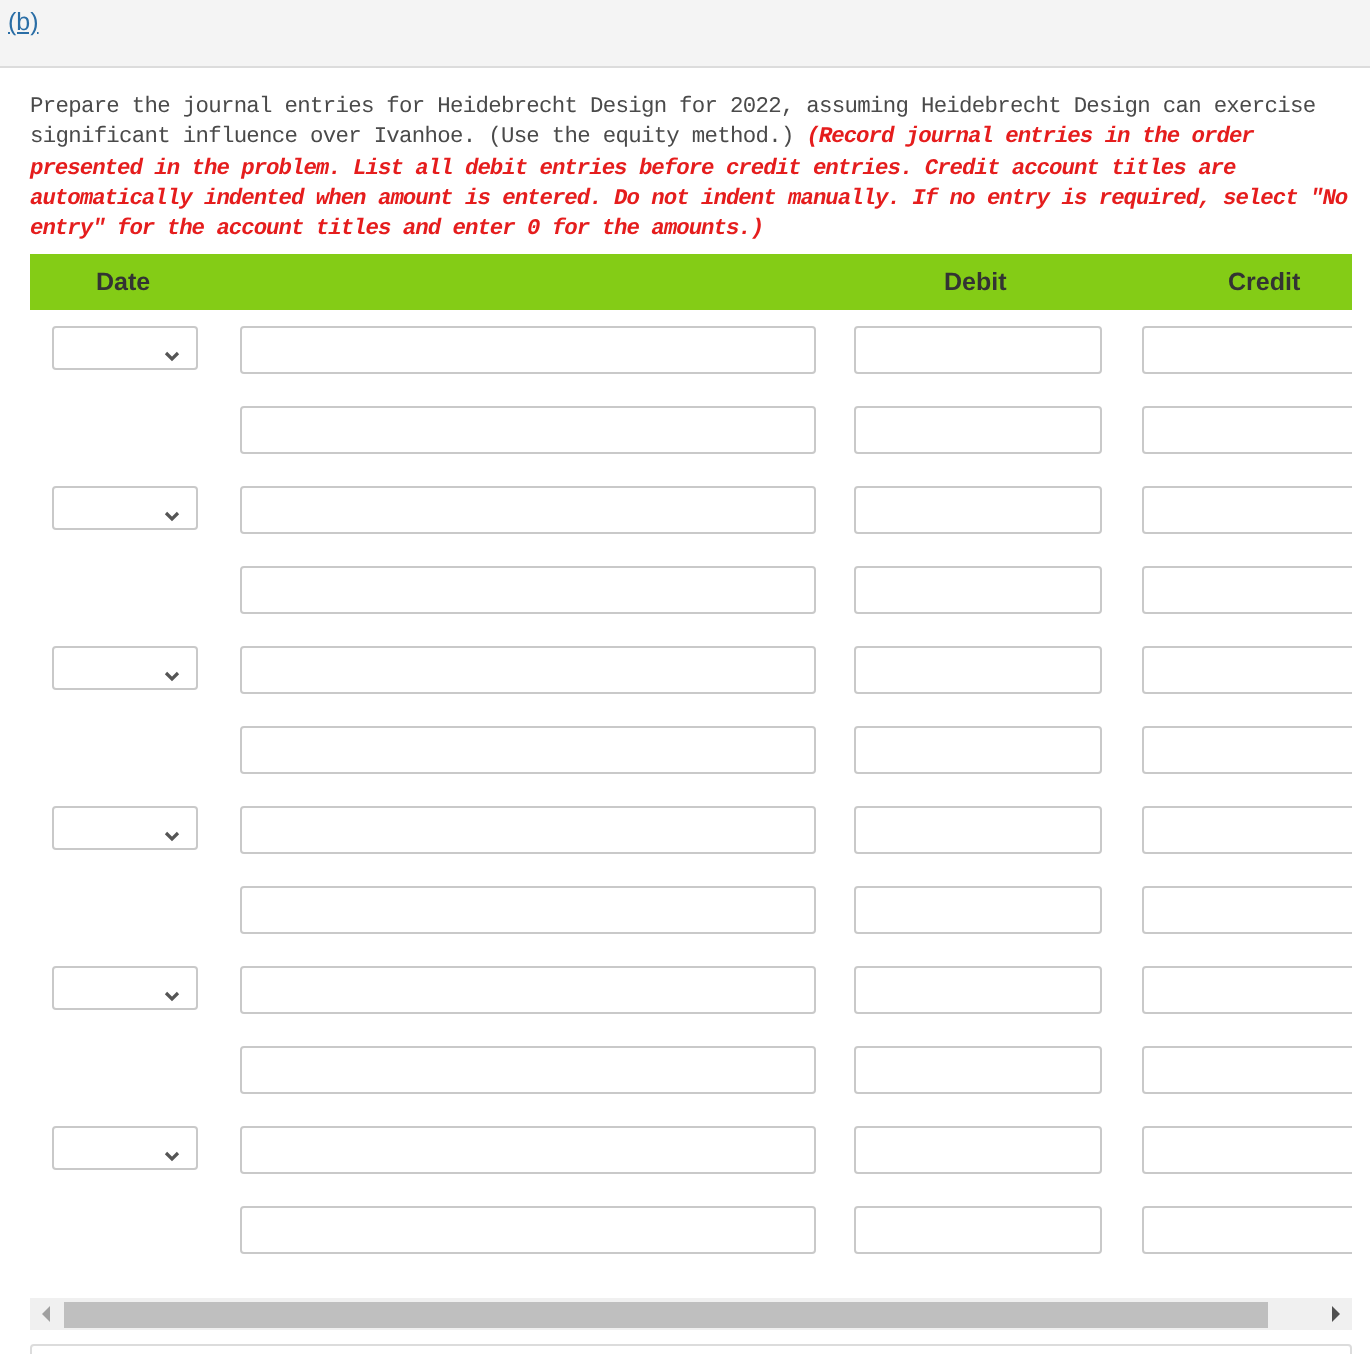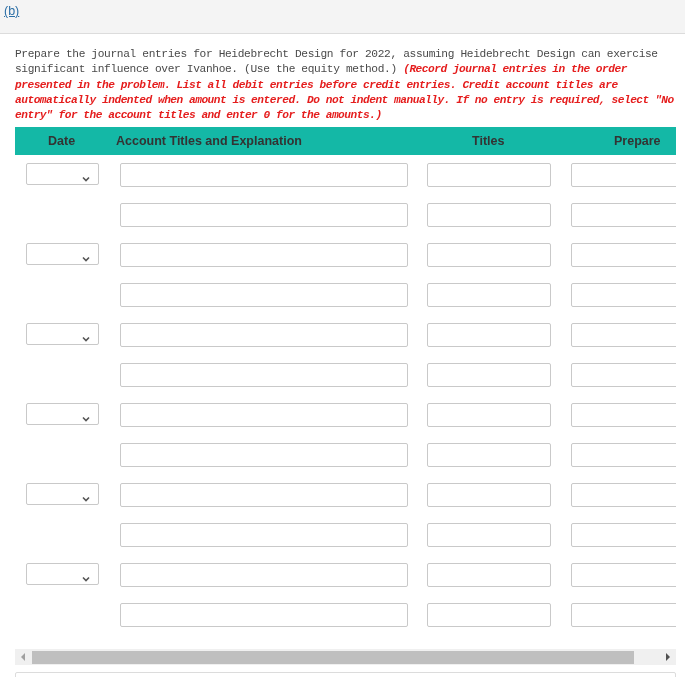--- a/index.html
+++ b/index.html
@@ -27,7 +27,7 @@
     position: absolute; left: 15px; top: 127px; width: 661px; height: 515px; overflow: hidden;
   }
   .thead {
-    position: absolute; left: 0; top: 0; width: 661px; height: 28px; background: #14b8a6;
+    position: absolute; left: 0; top: 0; width: 661px; height: 28px; background: #84cc16;
     font-size: 12.5px; font-weight: bold; color: #333;
   }
   .th { position: absolute; top: 7px; }

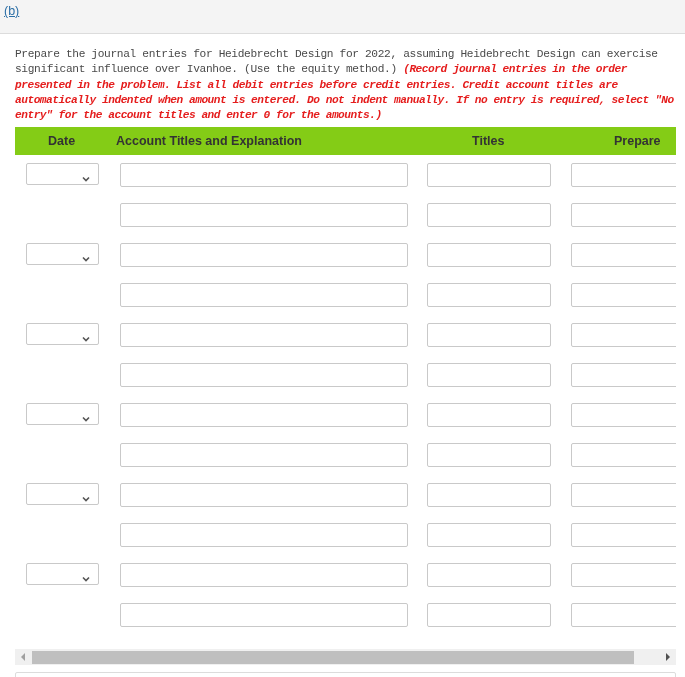--- a/index.html
+++ b/index.html
@@ -83,7 +83,6 @@
 <div class="table-wrap">
   <div class="thead">
     <span class="th th-date">Date</span>
-    <span class="th th-acct">Account Titles and Explanation</span>
     <span class="th th-debit">Titles</span>
     <span class="th th-credit">Prepare</span>
   </div>

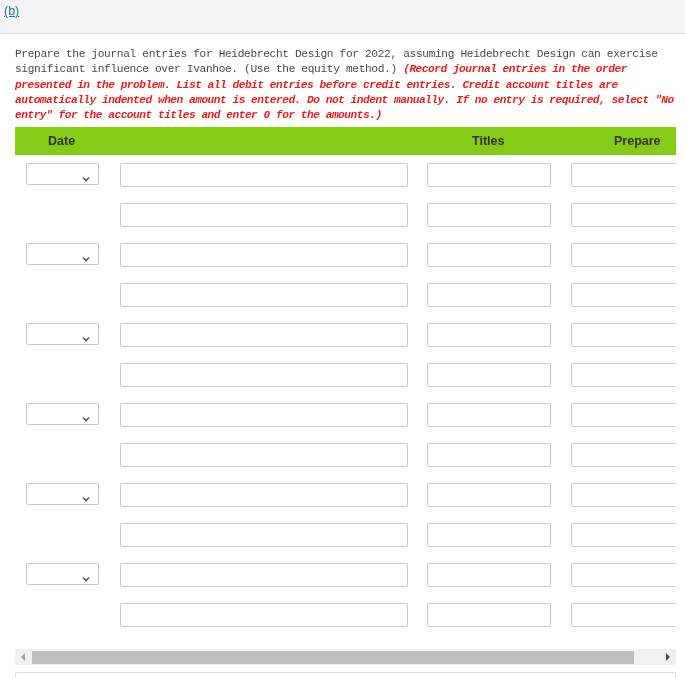--- a/index.html
+++ b/index.html
@@ -83,7 +83,7 @@
 <div class="table-wrap">
   <div class="thead">
     <span class="th th-date">Date</span>
-    <span class="th th-debit">Titles</span>
+    <span class="th th-debit">Debit</span>
     <span class="th th-credit">Prepare</span>
   </div>
   <div id="rows">

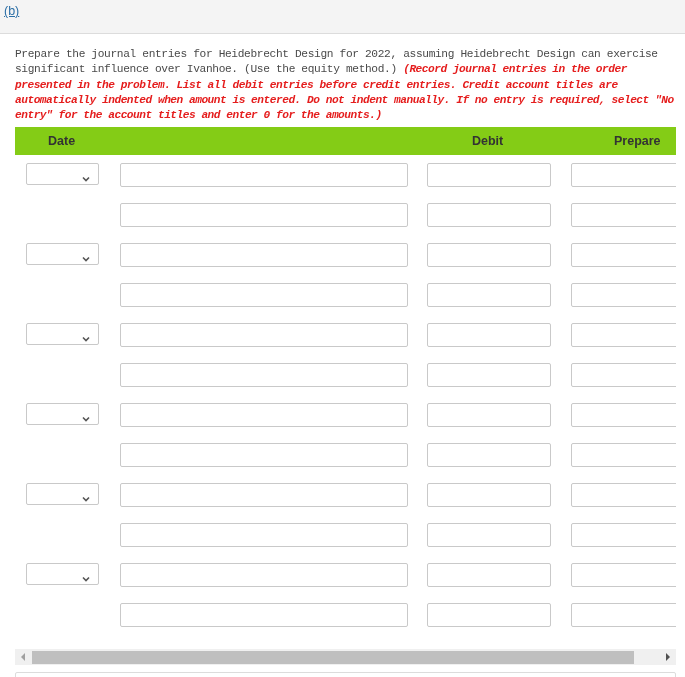--- a/index.html
+++ b/index.html
@@ -84,7 +84,7 @@
   <div class="thead">
     <span class="th th-date">Date</span>
     <span class="th th-debit">Debit</span>
-    <span class="th th-credit">Prepare</span>
+    <span class="th th-credit">Credit</span>
   </div>
   <div id="rows">
       <div class="row" style="top: 36px;">

